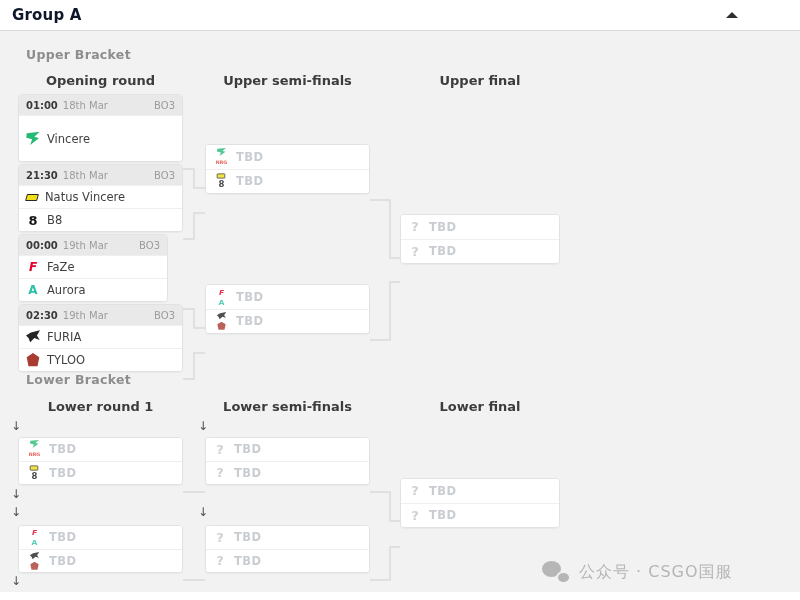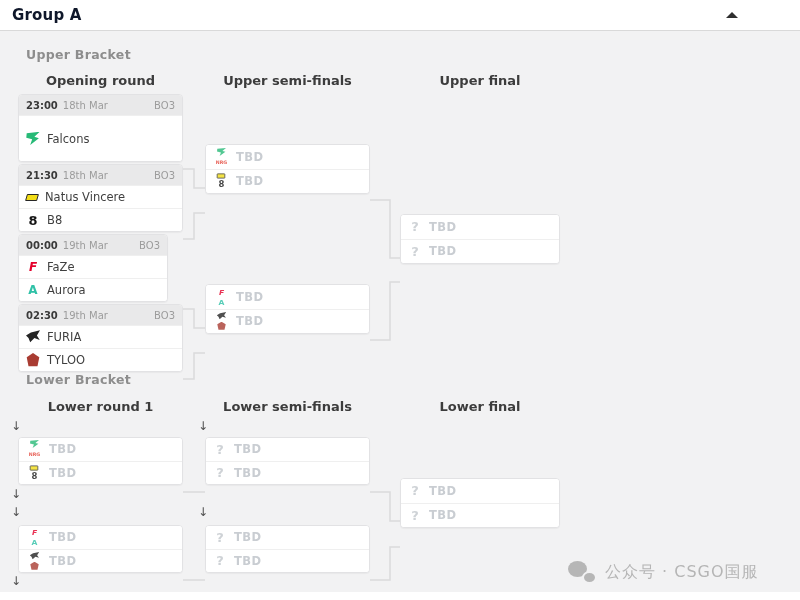--- a/index.html
+++ b/index.html
@@ -103,7 +103,7 @@
 
   <div class="box" style="left:18px;top:63px;width:165px;height:68px;">
     <div class="match-header">
-      <span class="mh-time">23:00</span>
+      <span class="mh-time">01:00</span>
       <span class="mh-date">18th Mar</span>
       <span class="mh-format">BO3</span>
     </div>

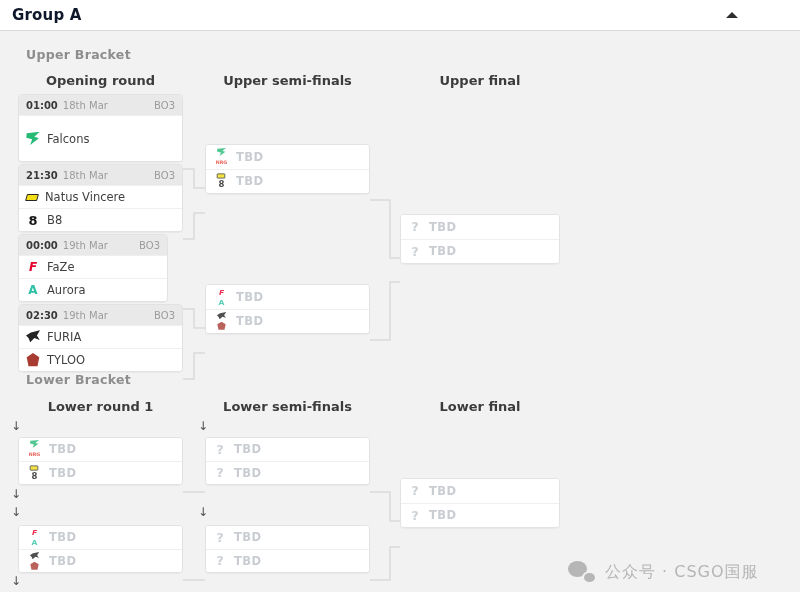--- a/index.html
+++ b/index.html
@@ -109,7 +109,7 @@
     </div>
     <div class="row">
       <span class="ticon i-falcons"></span>
-      <span class="team-name">Falcons</span>
+      <span class="team-name">Vincere</span>
     </div>
   </div>
 

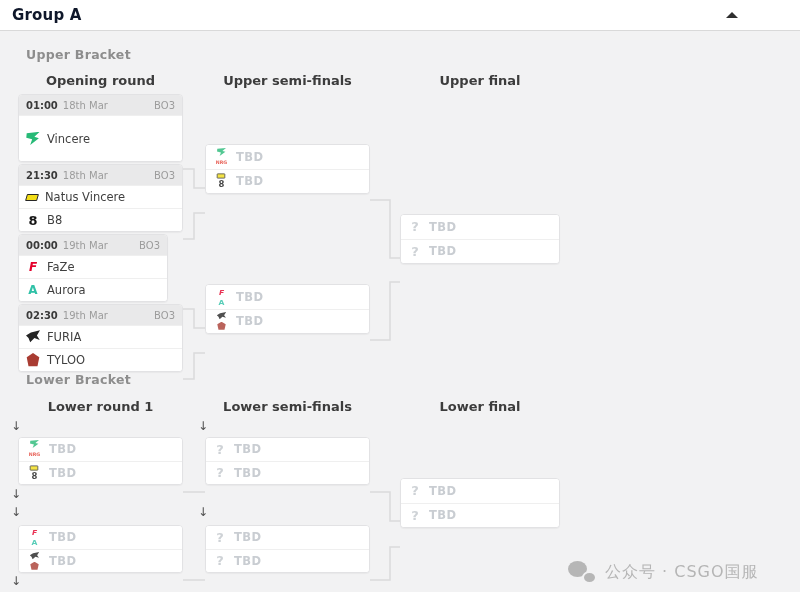--- a/index.html
+++ b/index.html
@@ -286,7 +286,7 @@
     </div>
   </div>
 
-  <div class="watermark" style="left:568px;top:530px;">
+  <div class="watermark" style="left:542px;top:530px;">
     <span class="wc-icon">
       <span class="wc-big"></span>
         <span class="wc-small"></span>

